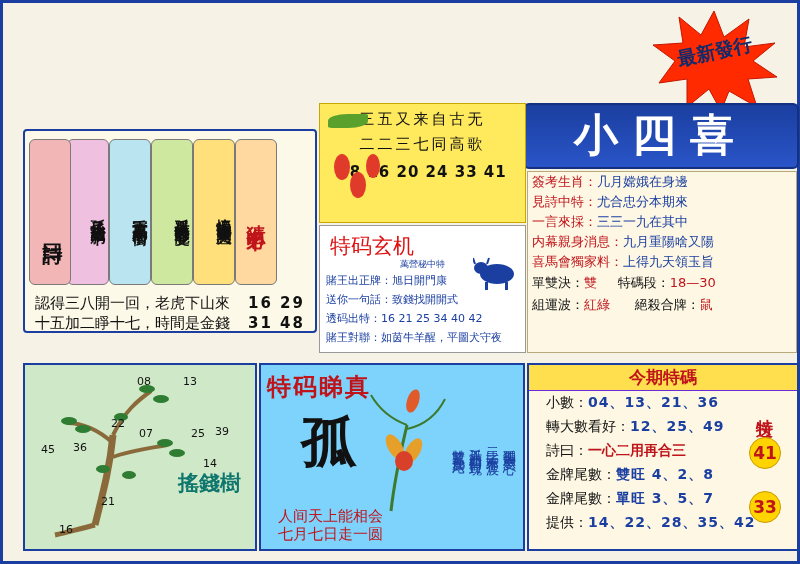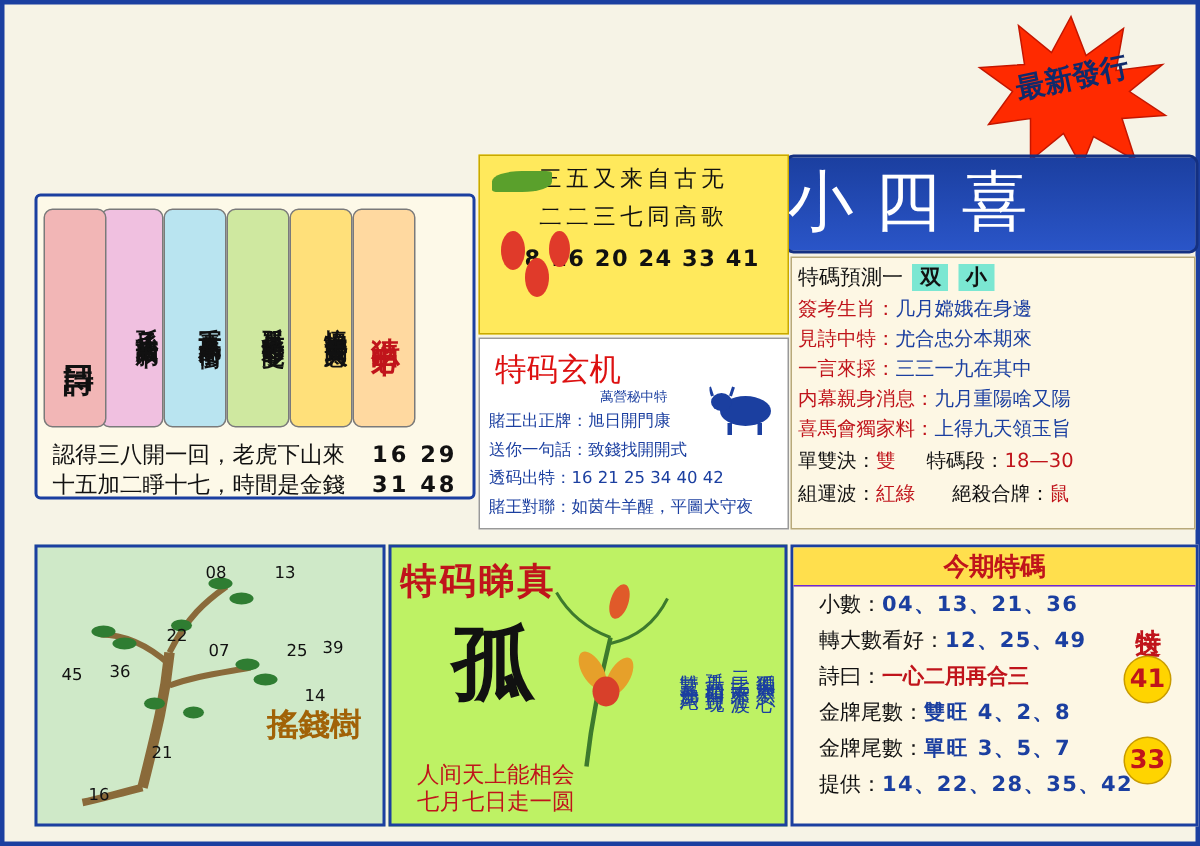--- a/index.html
+++ b/index.html
@@ -45,8 +45,8 @@
     border:2px solid #143081;border-radius:6px;
   }
   #brand .t{
-    color:#fff;font-size:44px;font-weight:normal;letter-spacing:14px;
-    text-align:left;line-height:60px;
+    color:#fff;font-size:44px;font-weight:bold;letter-spacing:14px;
+    text-align:center;line-height:60px;
   }
   
   #poem-box{

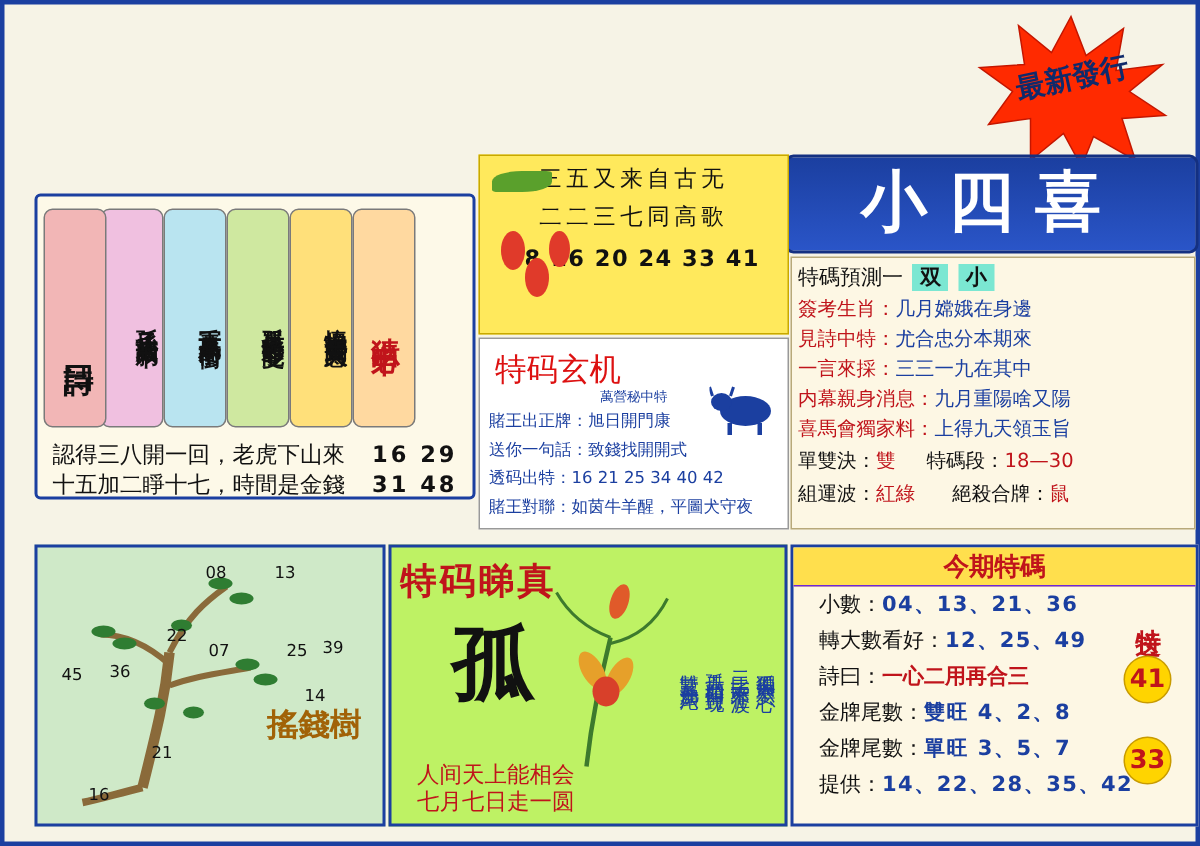--- a/index.html
+++ b/index.html
@@ -245,11 +245,6 @@
   </div>
 
   <div id="pred">
-    <div class="hdr">
-      <span>特碼預測一</span>
-      <span class="tag">双</span>
-      <span class="tag">小</span>
-    </div>
     <div class="line">
       <span class="k">簽考生肖：</span><span class="v">几月嫦娥在身邊</span>
     </div>

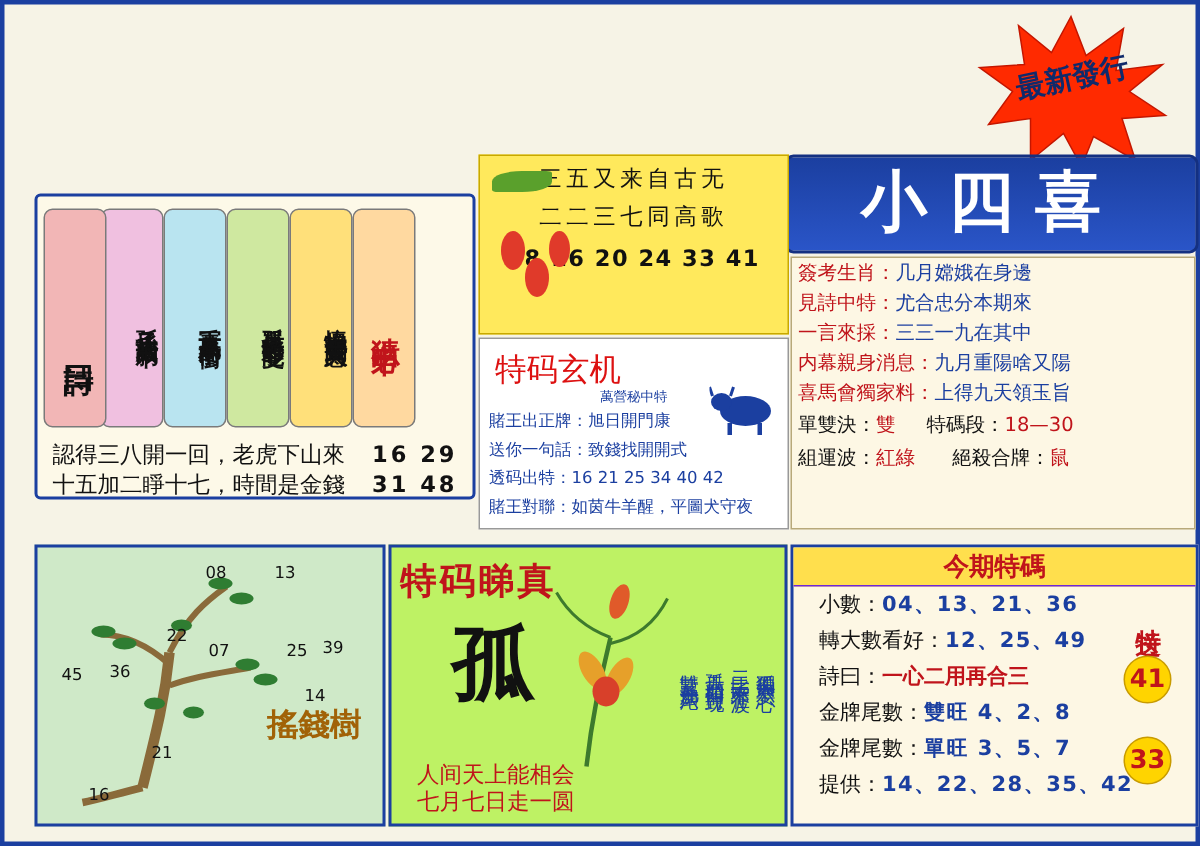--- a/index.html
+++ b/index.html
@@ -127,7 +127,7 @@
   
   #orchid{
     position:absolute;left:256px;top:360px;width:262px;height:184px;
-    background:#bef264;border:2px solid #1b3fa0;
+    background:#7dd3fc;border:2px solid #1b3fa0;
   }
   #orchid .ttl{
     position:absolute;left:6px;top:6px;font-size:24px;font-weight:bold;color:#c0141b;letter-spacing:2px;

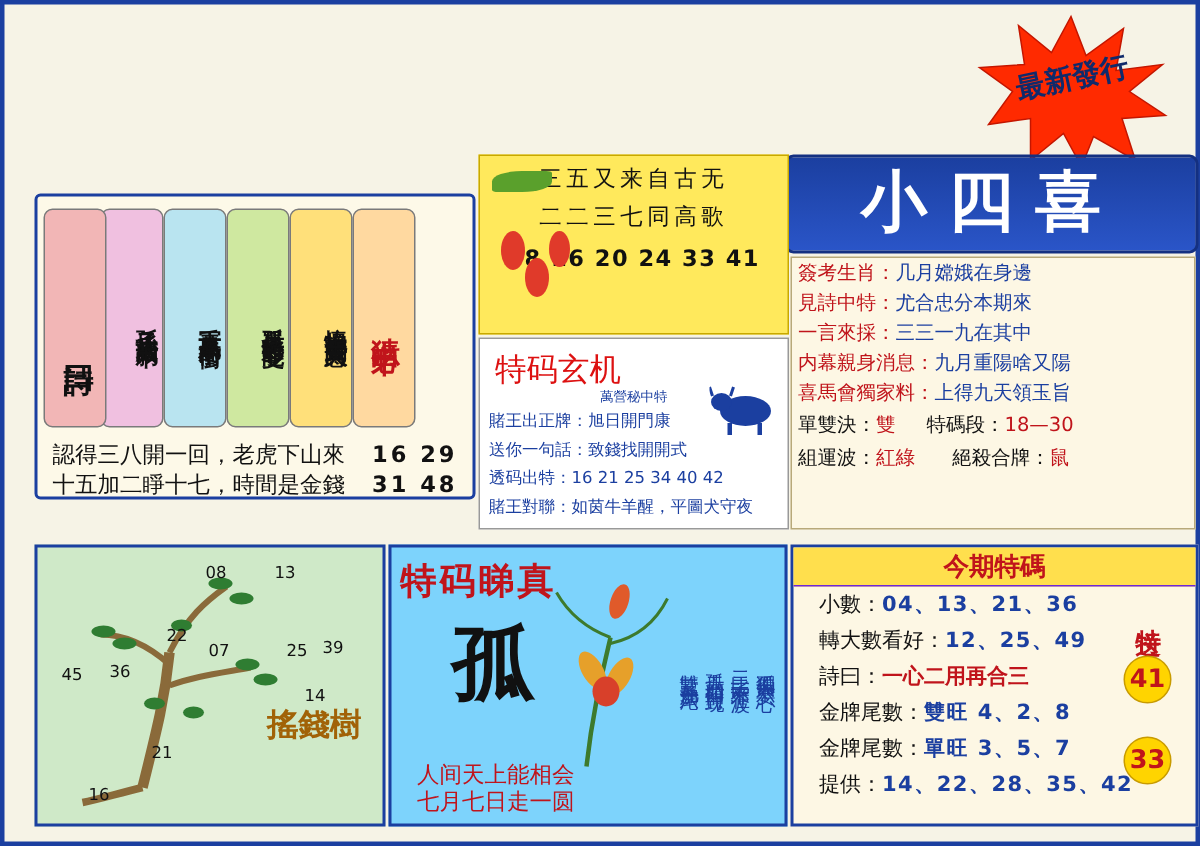--- a/index.html
+++ b/index.html
@@ -121,7 +121,7 @@
     background:#cfe9c8;border:2px solid #1b3fa0;
   }
   #tree-box .cap{
-    position:absolute;right:14px;bottom:52px;font-size:21px;font-weight:bold;color:#a16207;
+    position:absolute;right:14px;bottom:52px;font-size:21px;font-weight:bold;color:#0f766e;
   }
   .tnum{position:absolute;font-size:11px;color:#111;}
   

